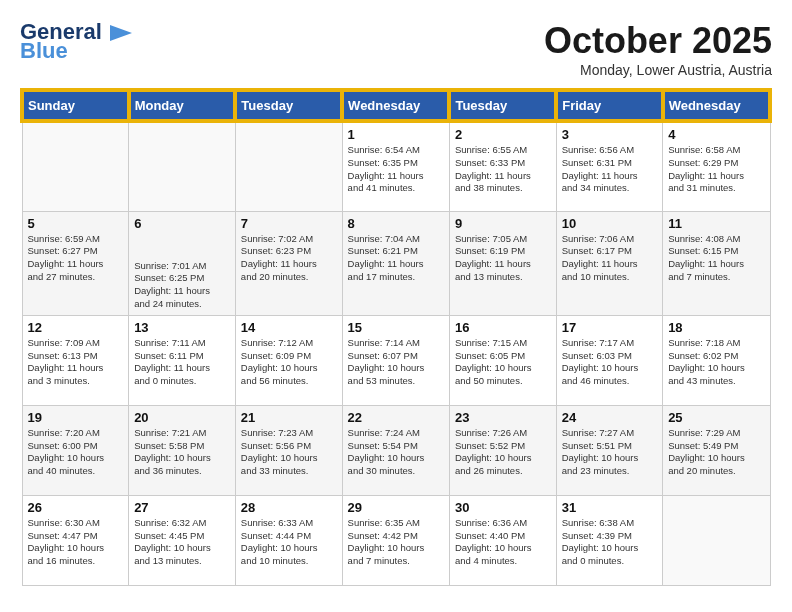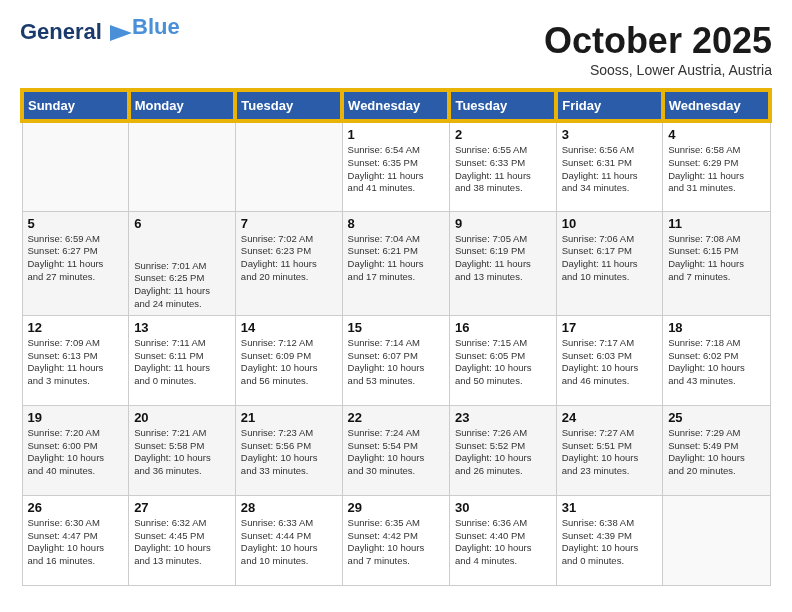--- a/index.html
+++ b/index.html
@@ -18,7 +18,7 @@
     }
     .logo {
       display: flex;
-      flex-direction: row;
+      flex-direction: column;
       align-items: flex-start;
     }
     .title-section {

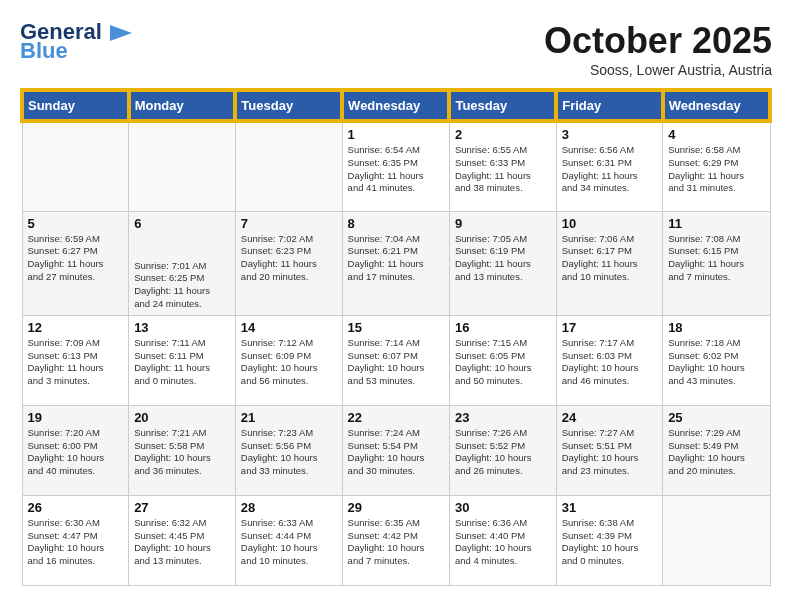--- a/index.html
+++ b/index.html
@@ -94,7 +94,7 @@
   </div>
   <div class="title-section">
     <div class="month-title">October 2025</div>
-    <div class="location">Sooss, Lower Austria, Austria</div>
+    <div class="location">Monday, Lower Austria, Austria</div>
   </div>
 </div>
 

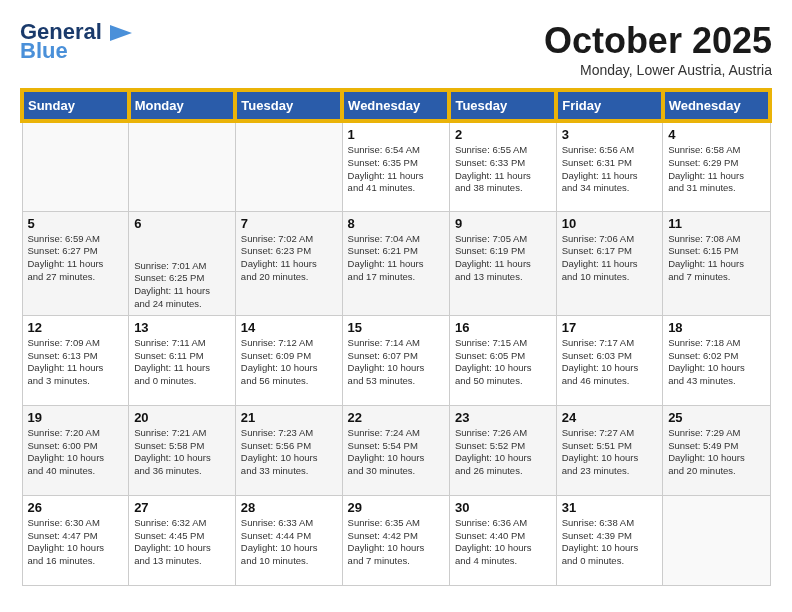--- a/index.html
+++ b/index.html
@@ -189,7 +189,7 @@
         </td>
         <td>
           <span class="day-number">11</span>
-          <div class="day-info" style="white-space: pre-line;">Sunrise: 7:08 AM
+          <div class="day-info" style="white-space: pre-line;">Sunrise: 4:08 AM
 Sunset: 6:15 PM
 Daylight: 11 hours
 and 7 minutes.</div>

